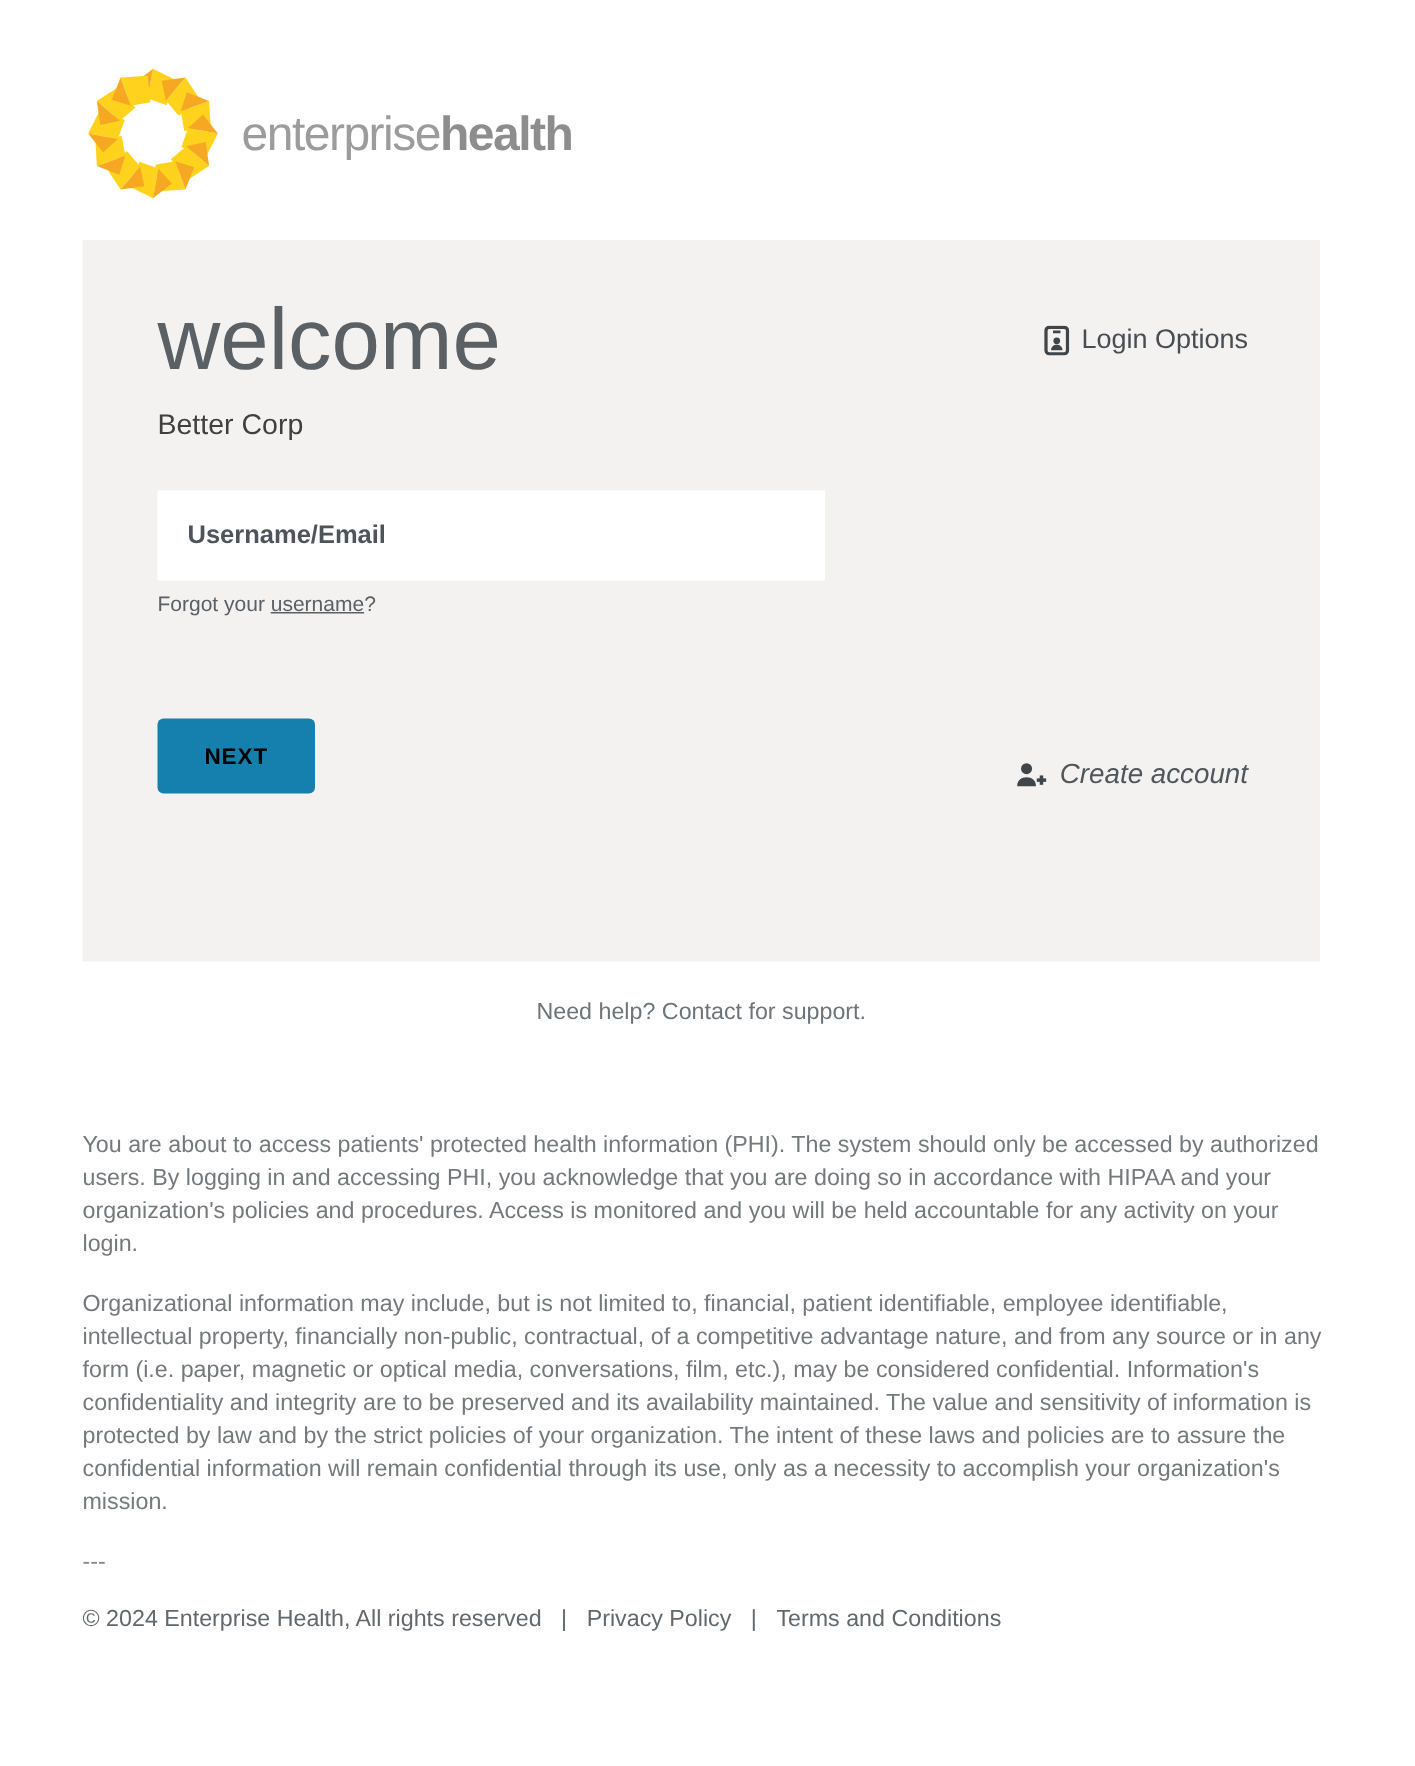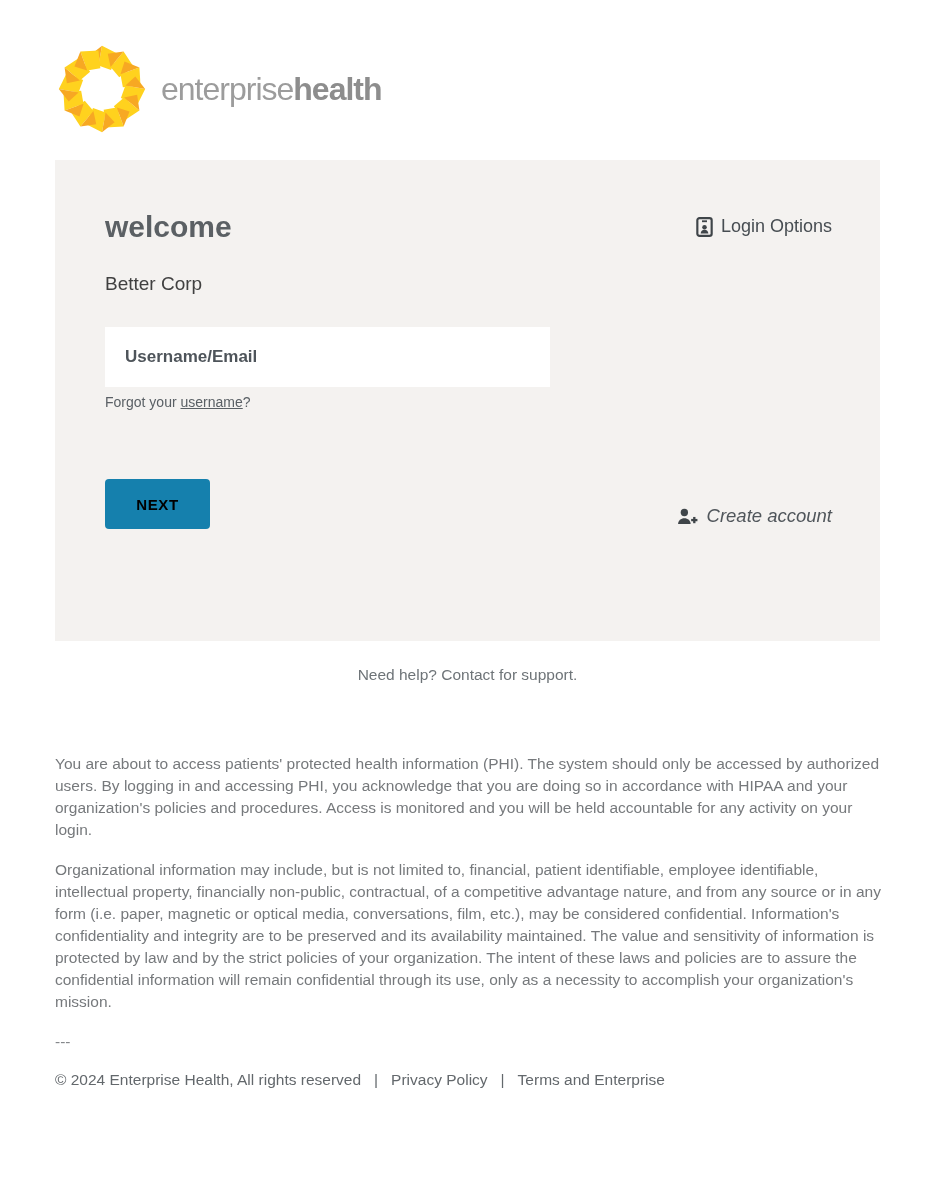--- a/index.html
+++ b/index.html
@@ -27,7 +27,7 @@
     padding: 40px 48px 0 50px;
   }
   .panel-top { display: flex; justify-content: space-between; align-items: flex-start; }
-  .welcome-title { margin: 0; font-size: 30px; line-height: 53px; font-weight: 700; color: #5b6064; }
+  .welcome-title { margin: 0; font-size: 58px; line-height: 53px; font-weight: 400; color: #5b6064; }
   .login-options {
     display: flex; align-items: center; gap: 8px; margin-top: 16px;
     font-size: 18px; color: #474d52; cursor: pointer; text-decoration: none; padding-left: 18px;

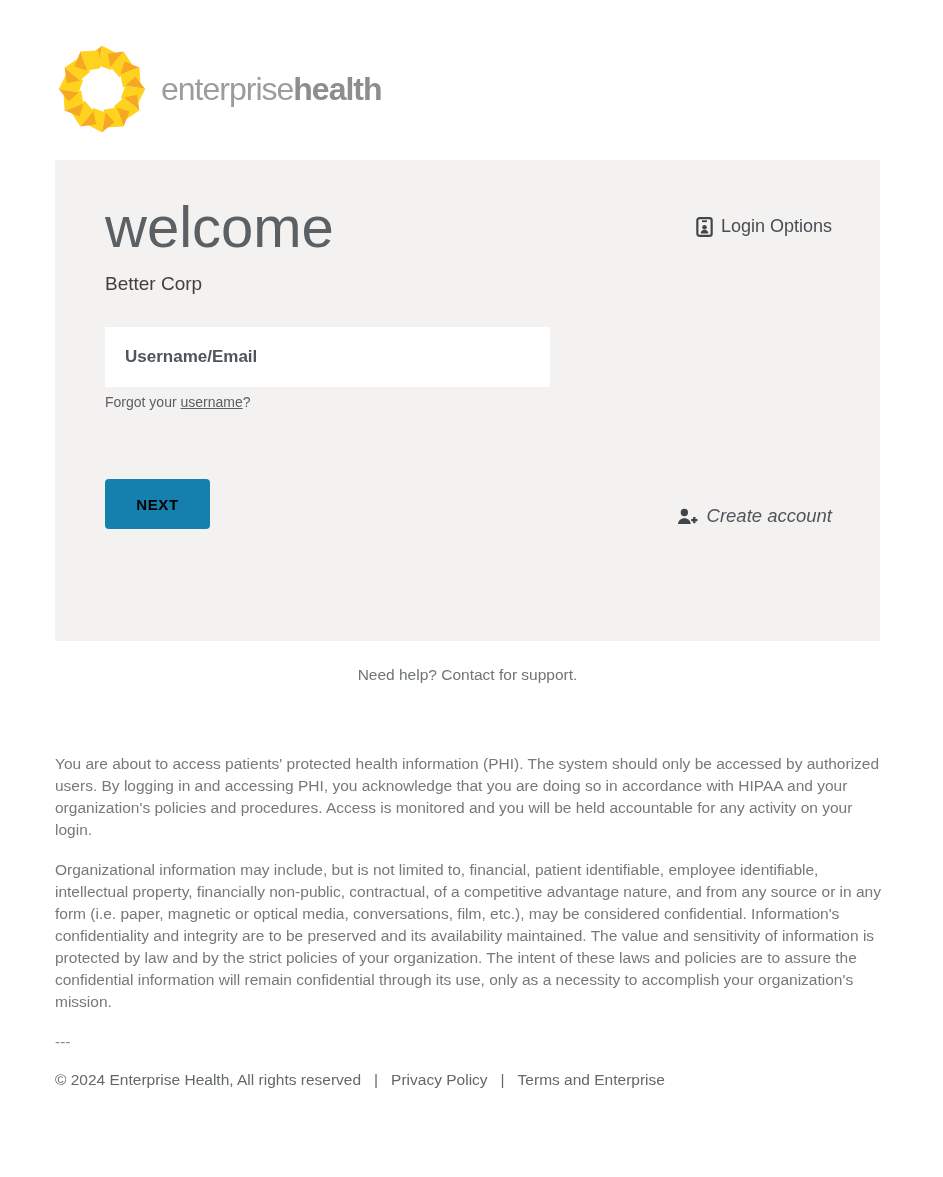--- a/index.html
+++ b/index.html
@@ -138,7 +138,7 @@
 </section>
 
 <footer class="footer">
-  <span>© 2024 Enterprise Health, All rights reserved</span><span class="sep">|</span><a>Privacy Policy</a><span class="sep">|</span><a>Terms and Enterprise</a>
+  <span>© 2024 Enterprise Health, All rights reserved</span><span class="sep">|</span><a>Privacy Policy</a><span class="sep">|</span><a>Terms and Conditions</a>
 </footer>
 
 </body></html>

